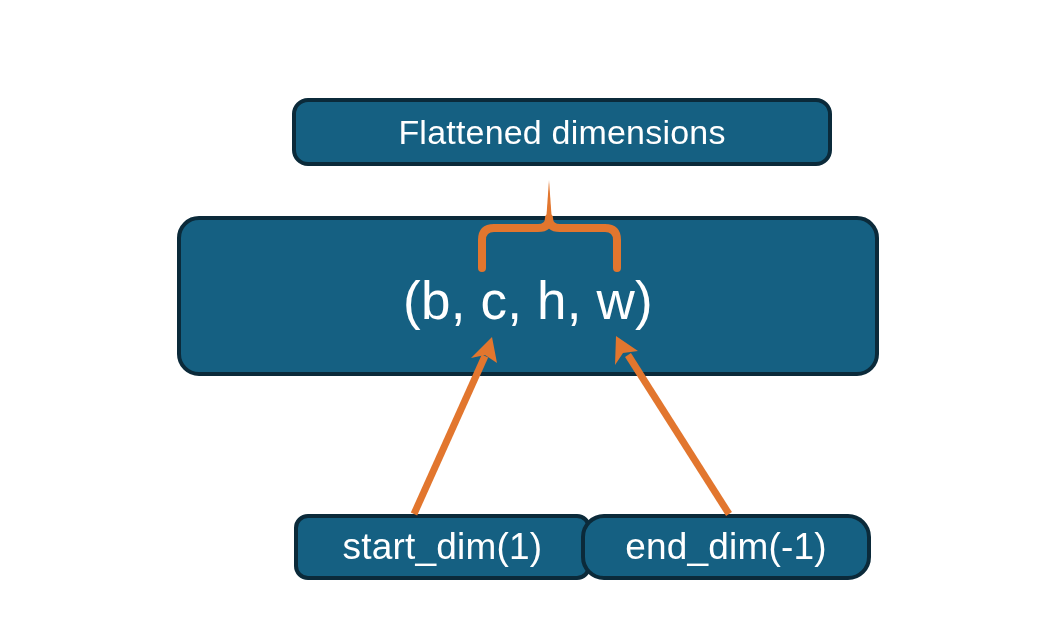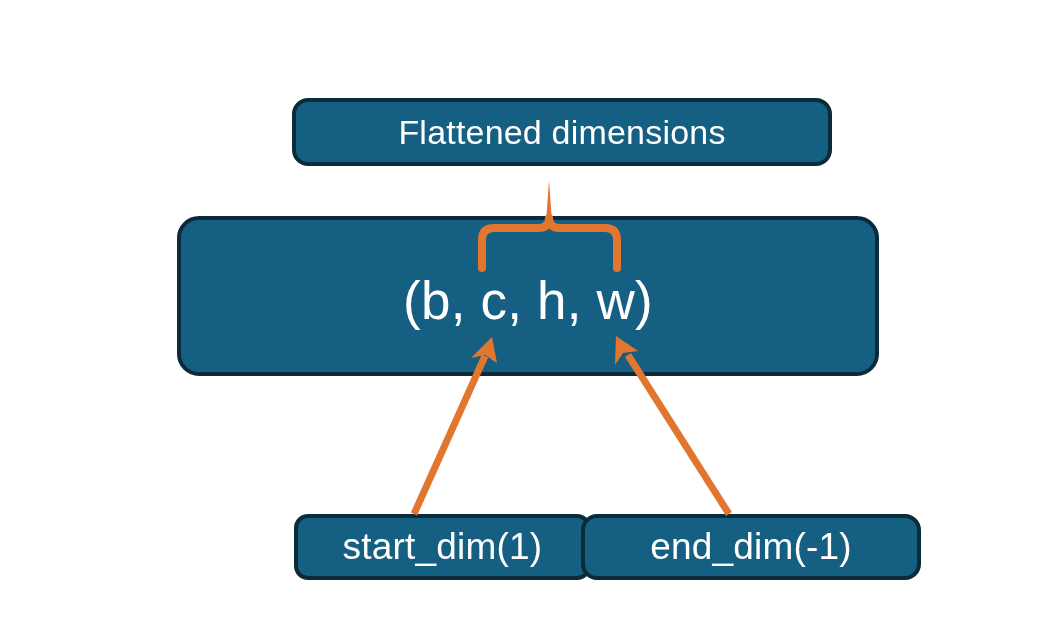--- a/index.html
+++ b/index.html
@@ -65,9 +65,9 @@
   #node-end {
     left: 581px;
     top: 514px;
-    width: 340px;
+    width: 290px;
     height: 66px;
-    border-radius: 16px;
+    border-radius: 23px;
     font-size: 37px;
   }
   #overlay-under {

